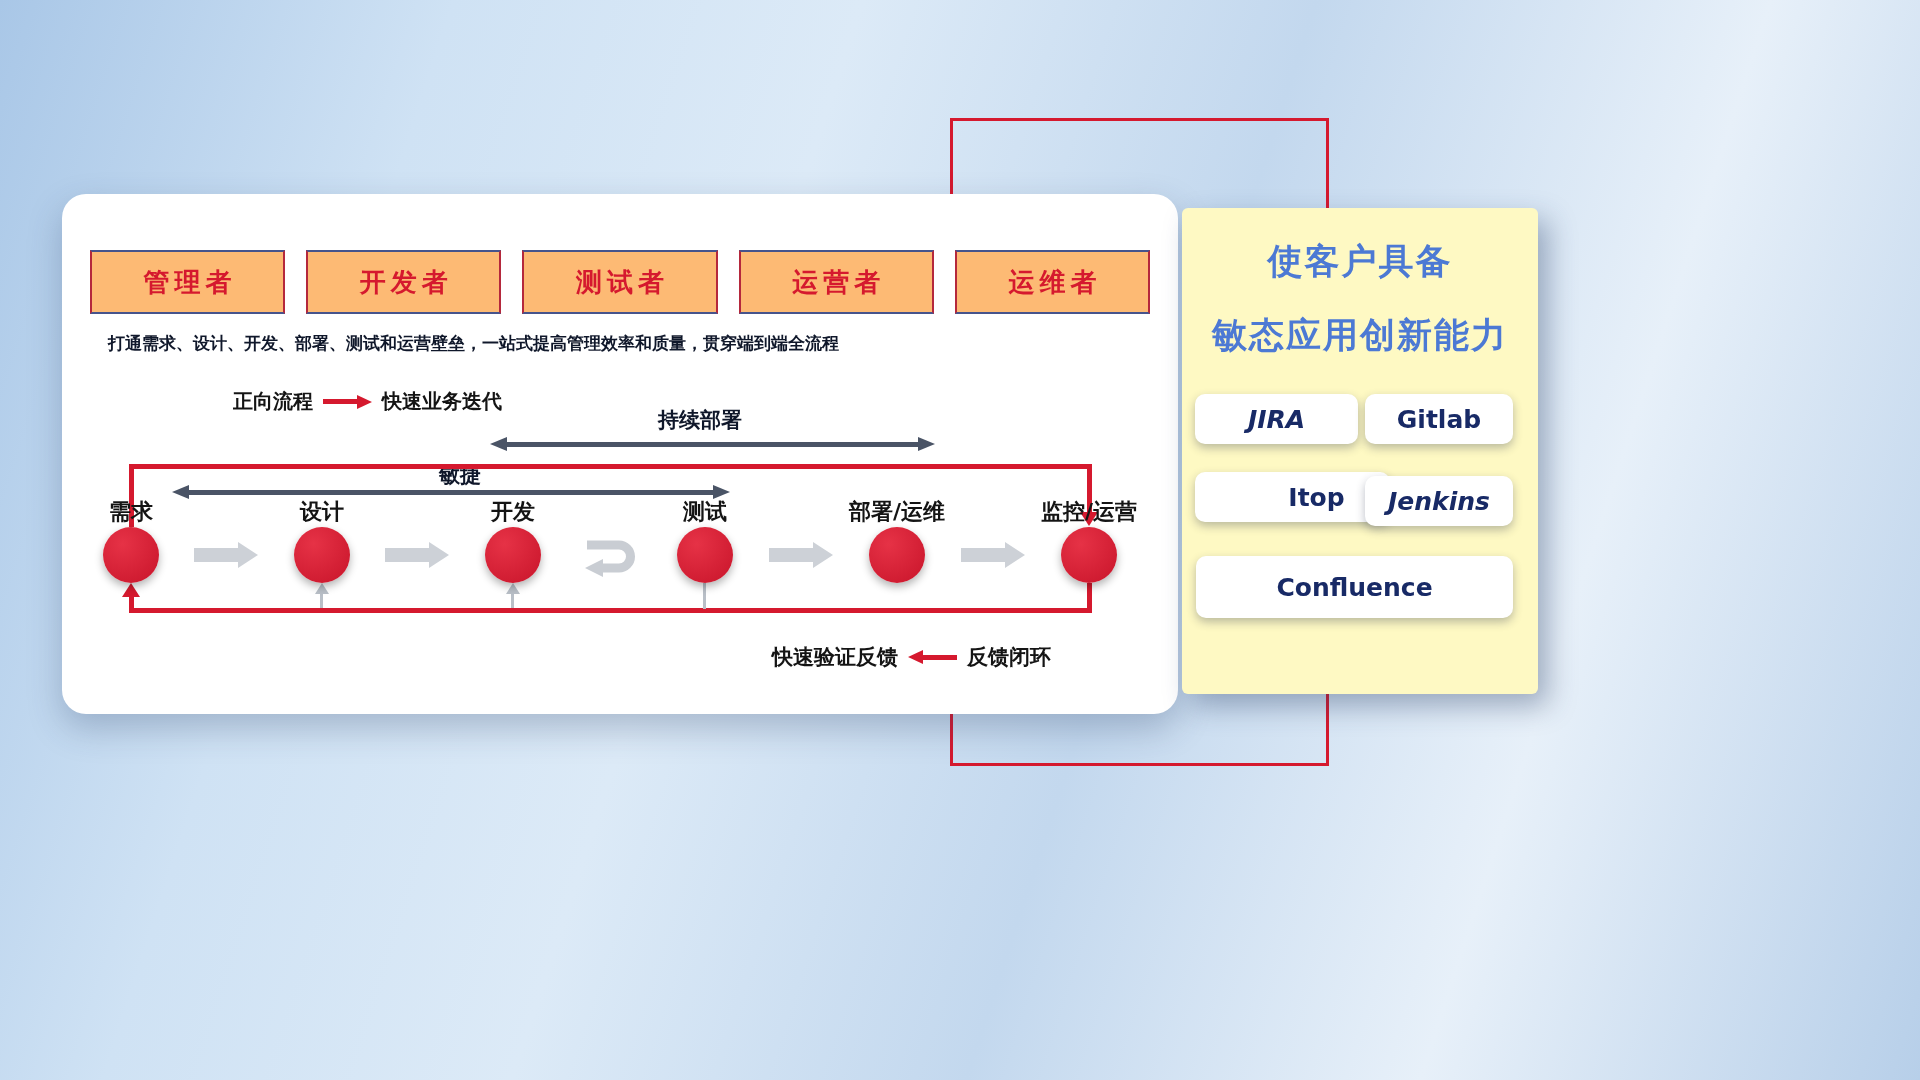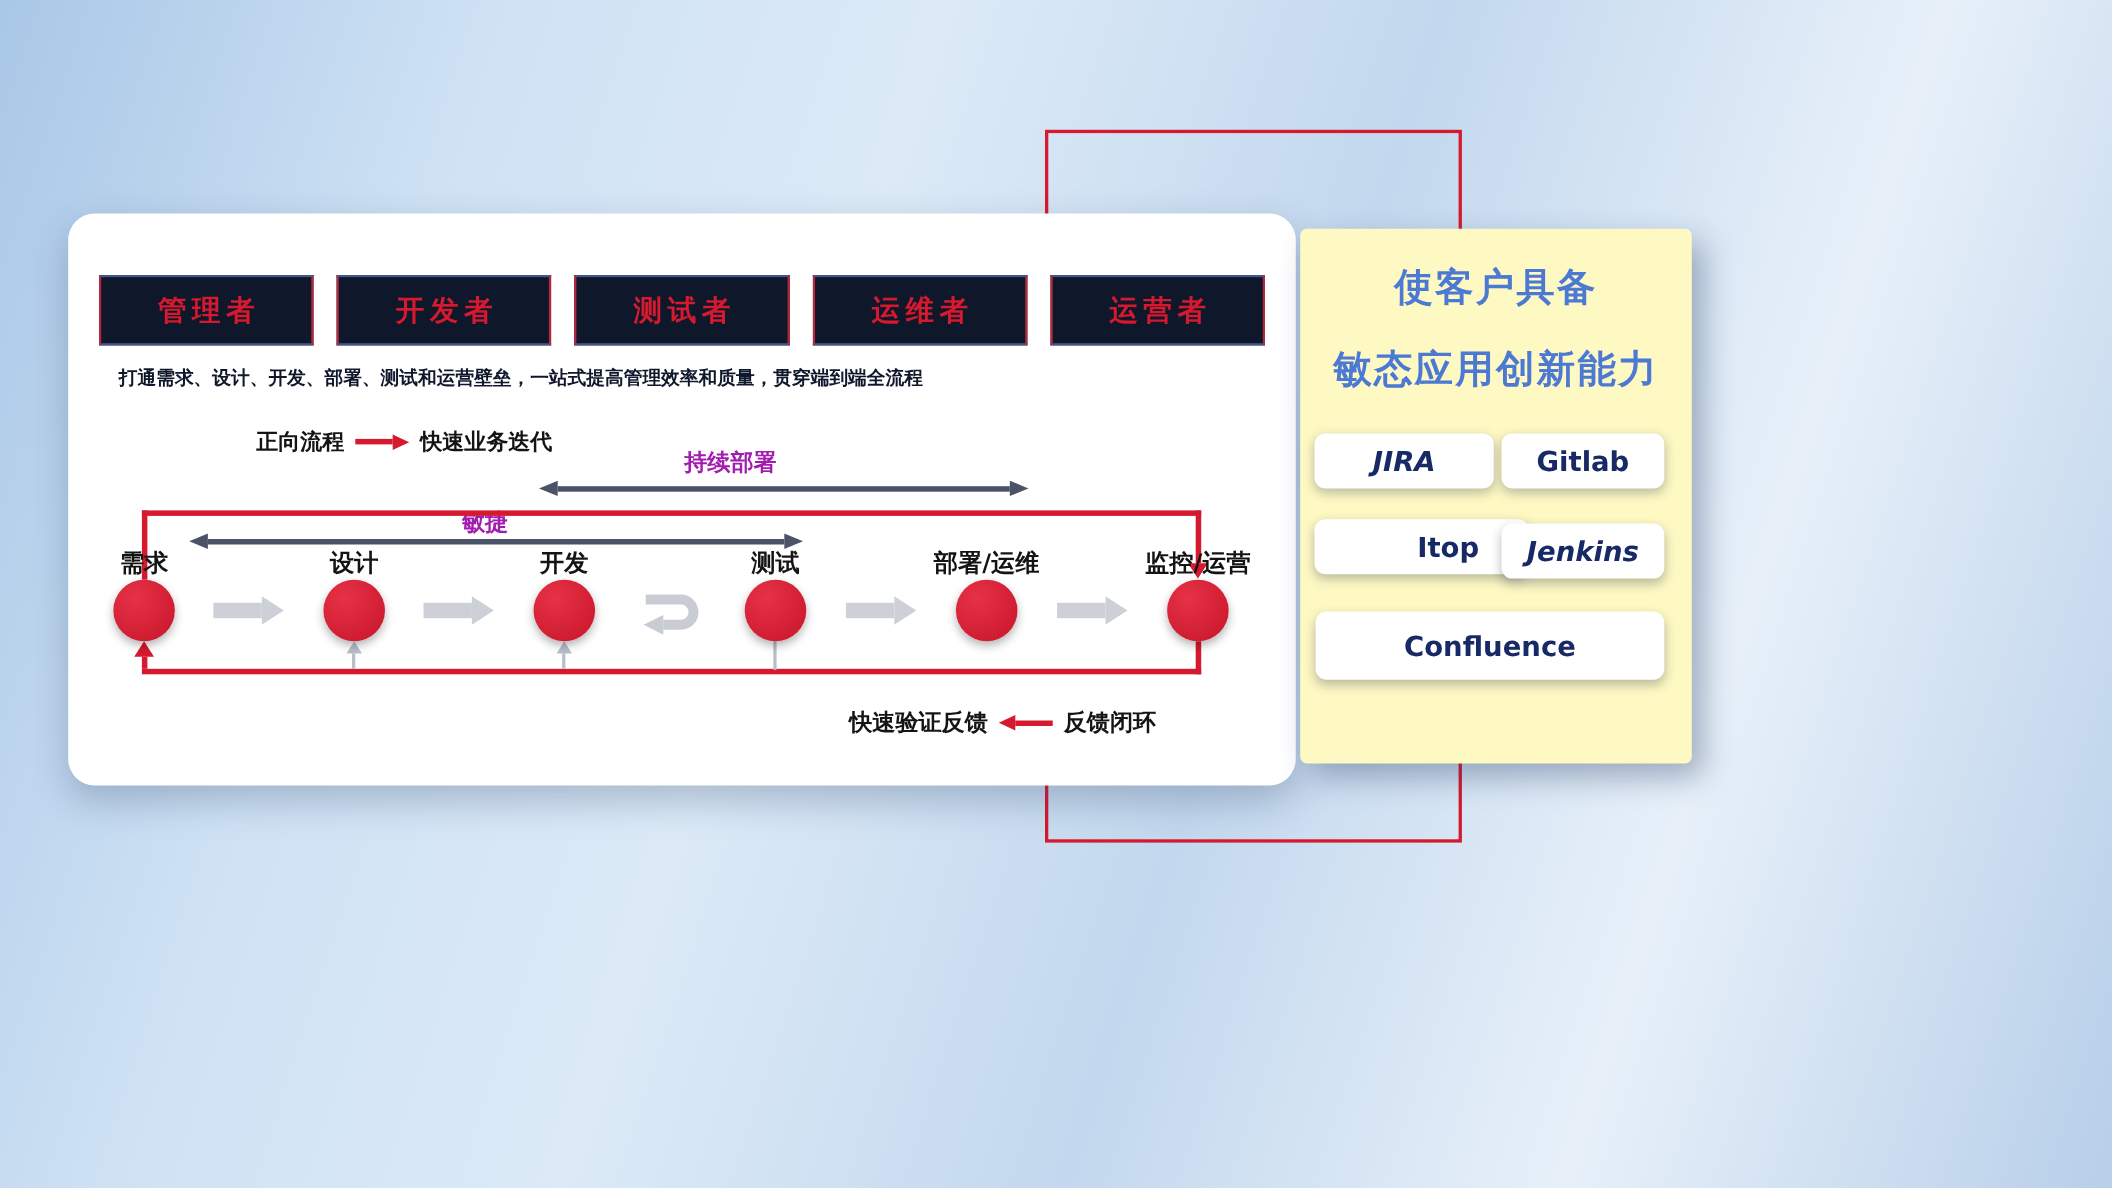--- a/index.html
+++ b/index.html
@@ -28,7 +28,7 @@
     flex:1;height:60px;border:2px solid;border-color:#46548c #b5283c;
     display:flex;align-items:center;justify-content:center;
     font-size:26px;font-weight:bold;color:#d5192e;letter-spacing:5px;text-indent:5px;
-    background:#0f172a;
+    background:#fdba74;
   }
 
   .subtitle{font-size:17px;font-weight:bold;color:#0f172a;white-space:nowrap;}

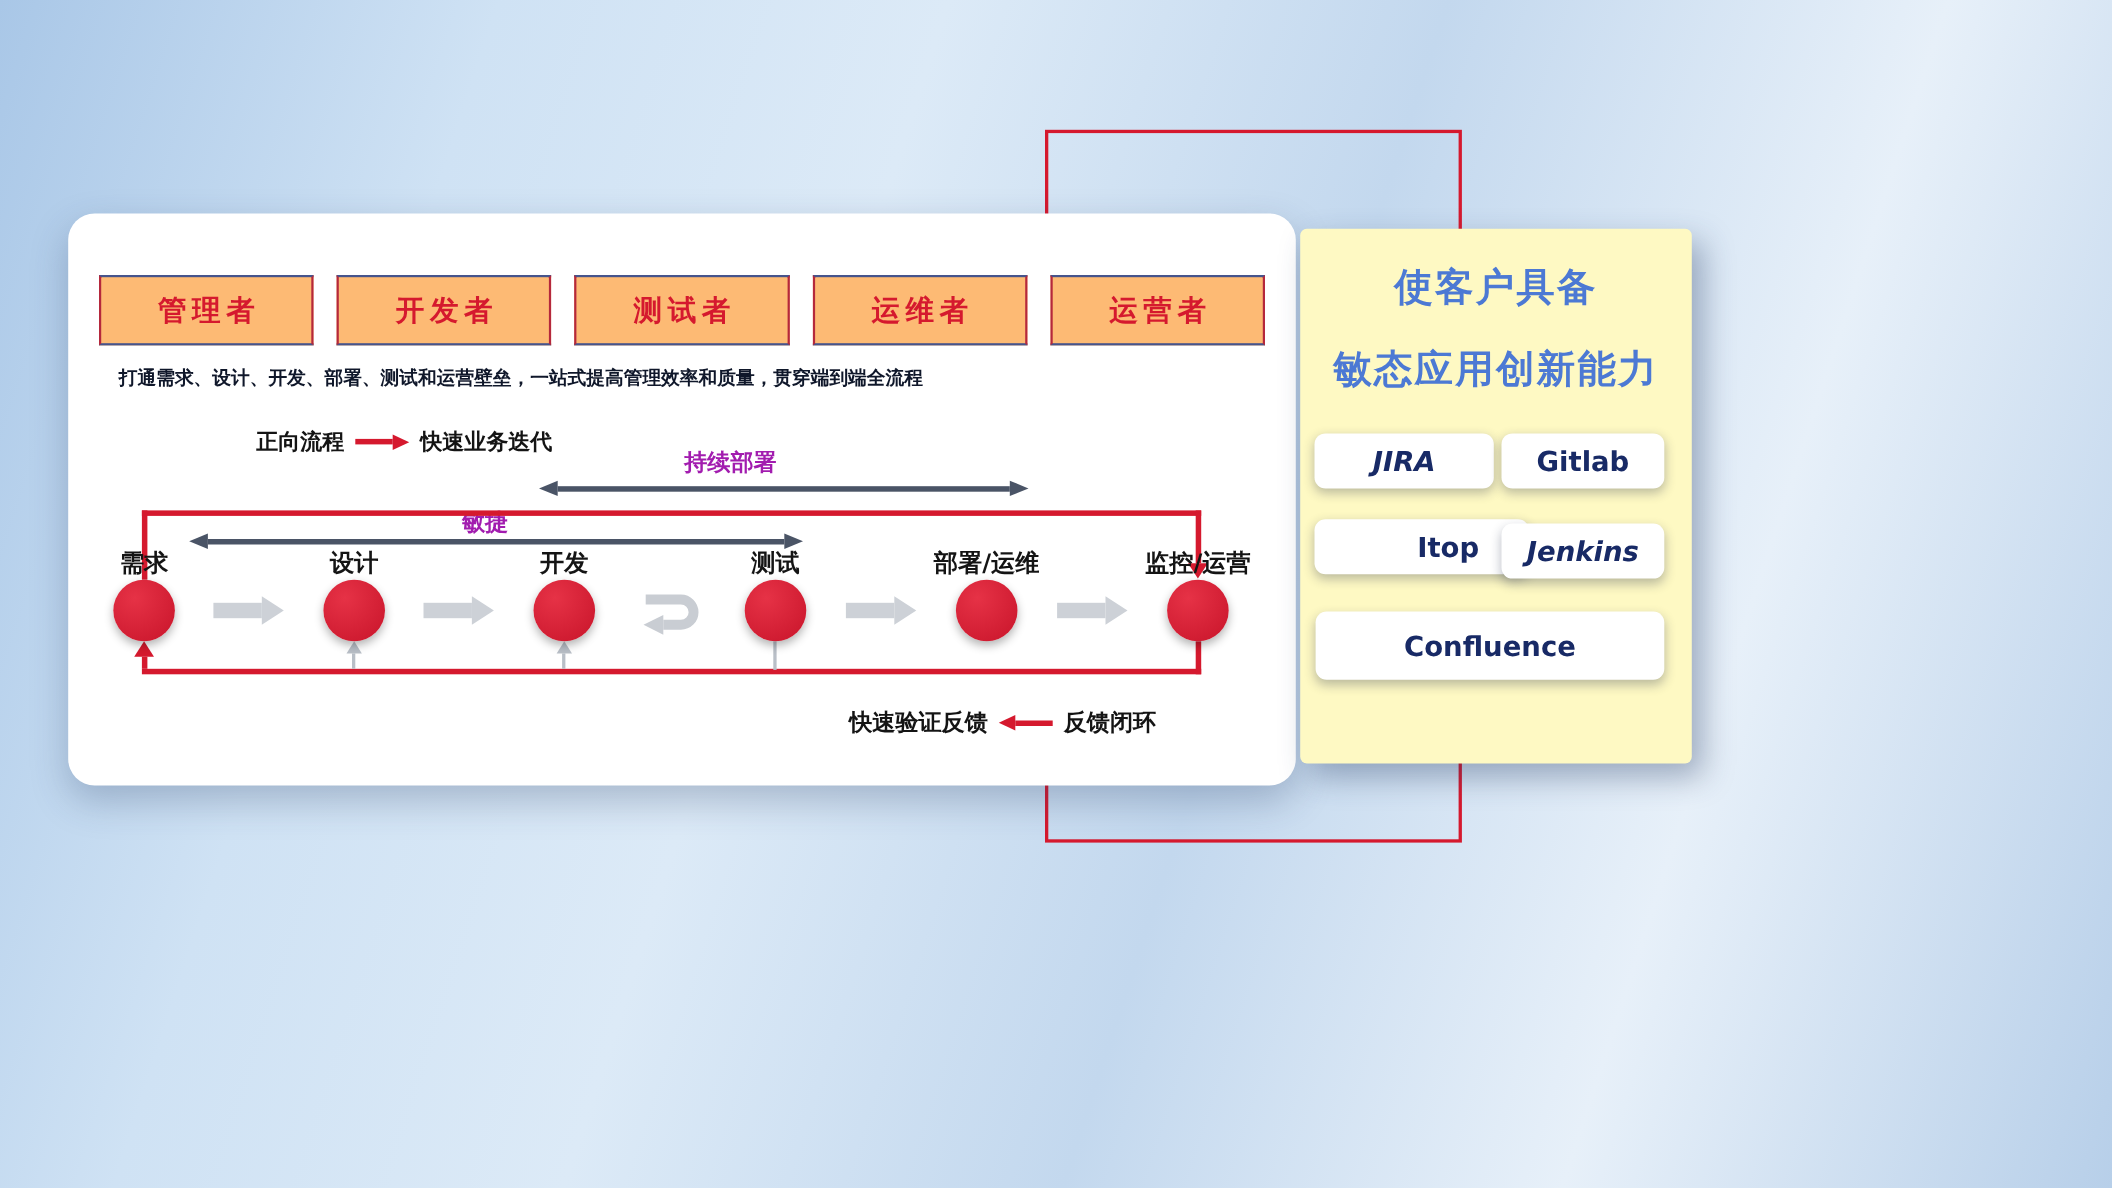--- a/index.html
+++ b/index.html
@@ -96,10 +96,10 @@
         <span>测试者</span>
       </div>
     <div class="role-box">
+        <span>运营者</span>
+      </div>
+    <div class="role-box">
         <span>运维者</span>
-      </div>
-    <div class="role-box">
-        <span>运营者</span>
       </div>
   </div>
 

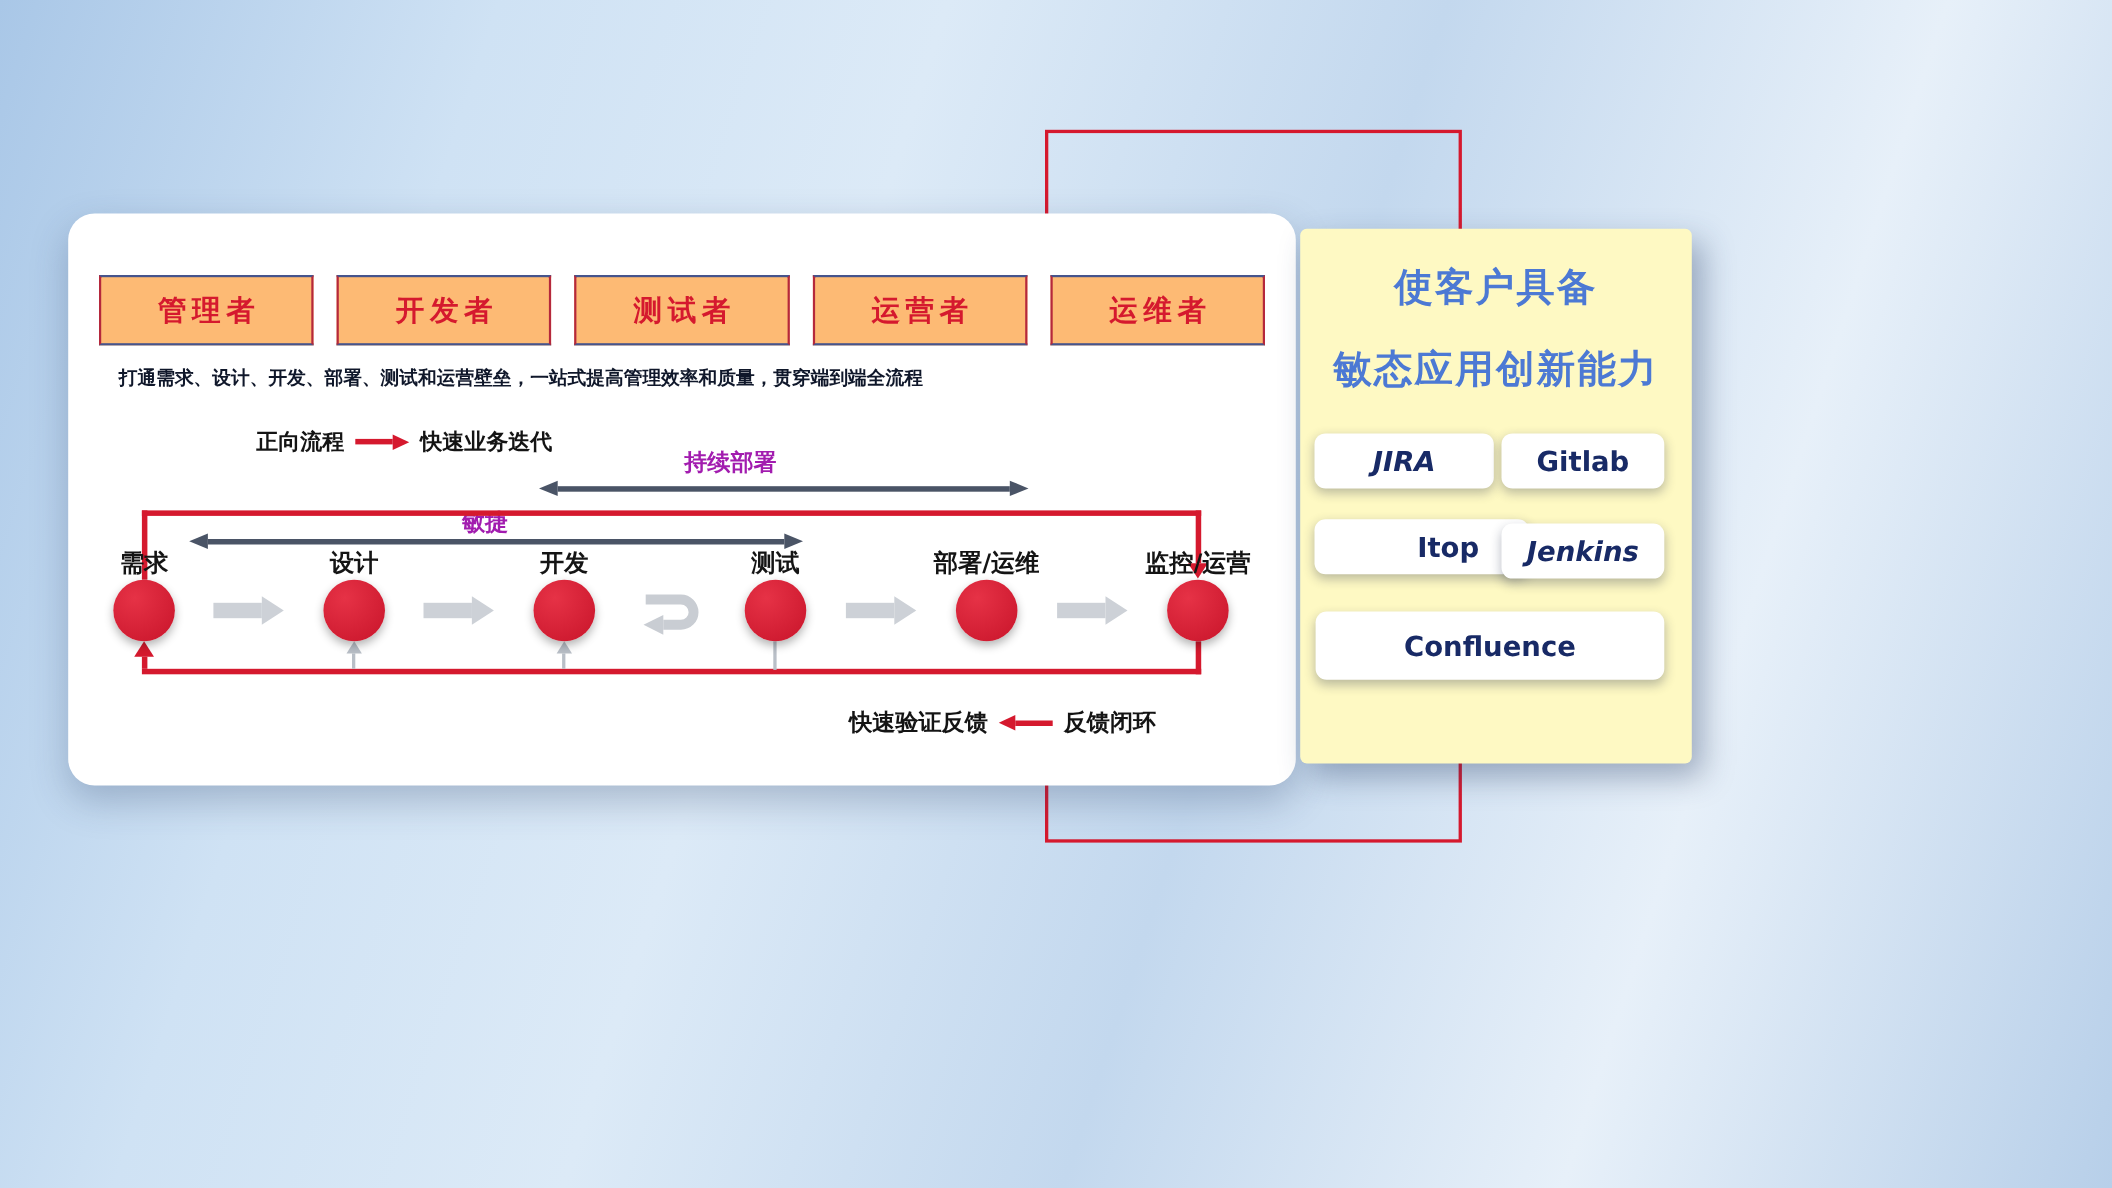--- a/index.html
+++ b/index.html
@@ -45,7 +45,7 @@
   .da-bar{flex:1;height:5px;background:#4a5466;}
   .da-left{width:0;height:0;border-top:7px solid transparent;border-bottom:7px solid transparent;border-right:17px solid #4a5466;}
   .da-right{width:0;height:0;border-top:7px solid transparent;border-bottom:7px solid transparent;border-left:17px solid #4a5466;}
-  .mid-label{font-size:21px;font-weight:bold;color:#a21caf;text-align:left;}
+  .mid-label{font-size:21px;font-weight:bold;color:#0f172a;text-align:center;}
 
   
   .redline{background:#d5192e;z-index:3;}

